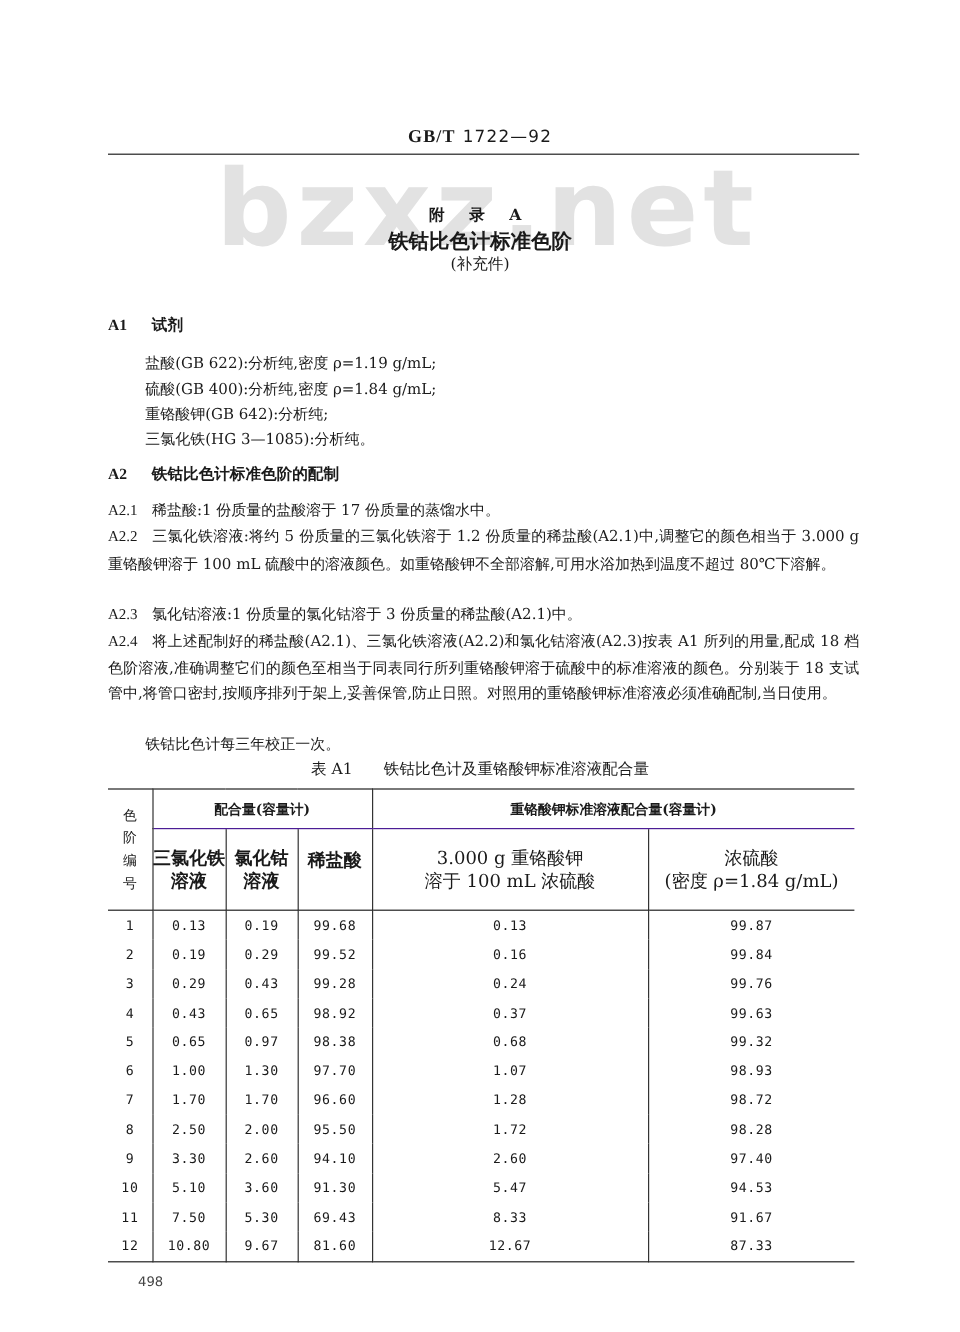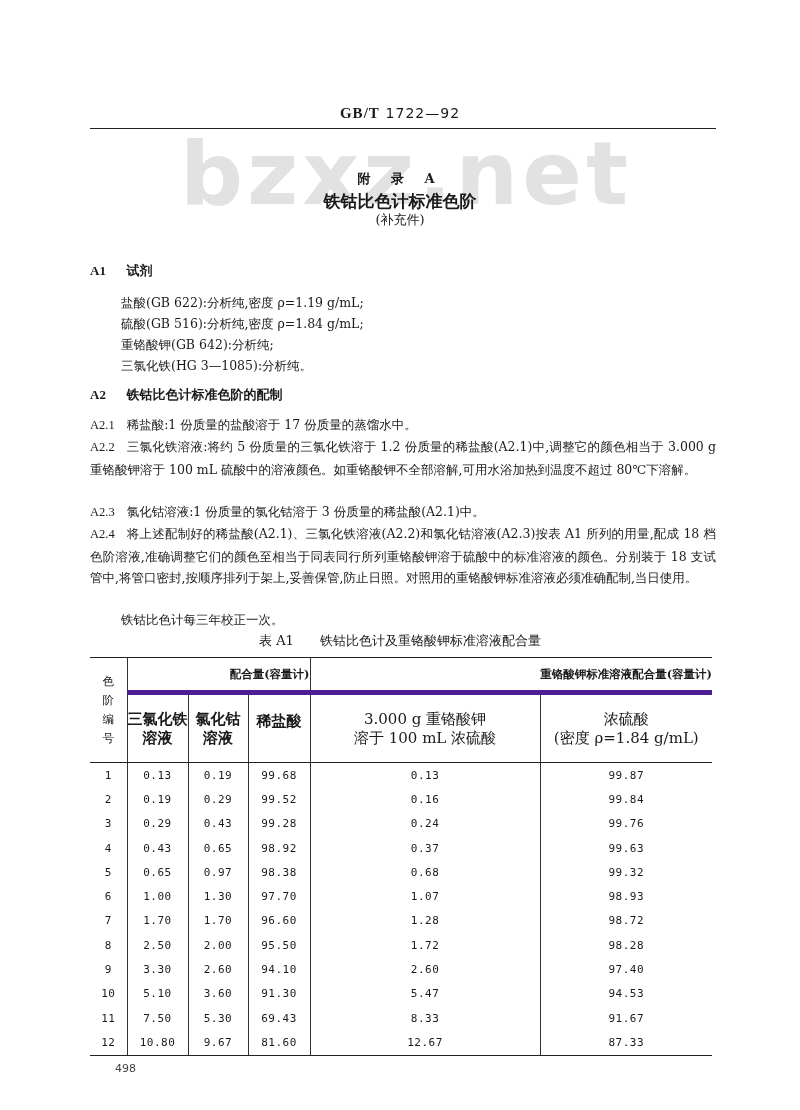--- a/index.html
+++ b/index.html
@@ -61,7 +61,7 @@
   <span>试剂</span>
 </div>
 <div class="abs para reagent" style="top:292px">盐酸(GB 622):分析纯,密度 ρ=1.19 g/mL;</div>
-<div class="abs para reagent" style="top:313px">硫酸(GB 516):分析纯,密度 ρ=1.84 g/mL;</div>
+<div class="abs para reagent" style="top:313px">硫酸(GB 400):分析纯,密度 ρ=1.84 g/mL;</div>
 <div class="abs para reagent" style="top:334px">重铬酸钾(GB 642):分析纯;</div>
 <div class="abs para reagent" style="top:355px">三氯化铁(HG 3—1085):分析纯。</div>
 

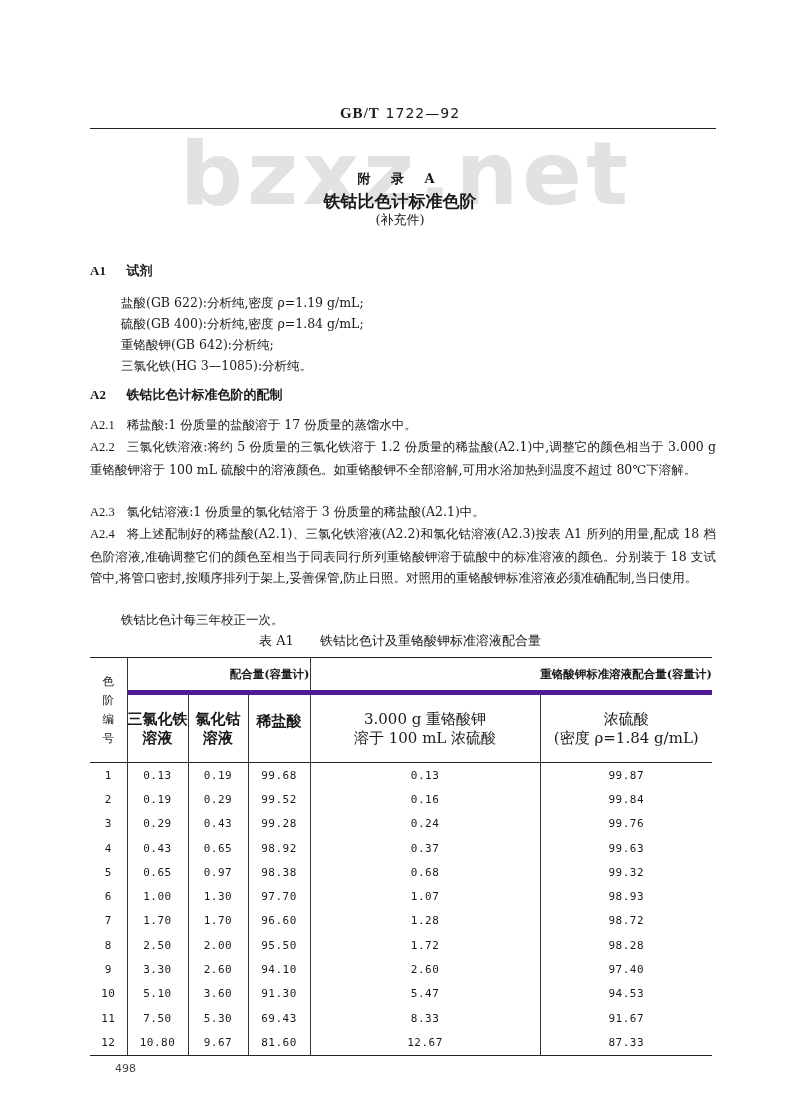--- a/index.html
+++ b/index.html
@@ -31,7 +31,7 @@
   table.data td, table.data th { border-left: 1px solid #333; border-right: 1px solid #333;
                text-align: center; padding: 0; font-weight: normal; }
   table.data thead tr:first-child th { border-top: 1.8px solid #222; }
-  table.data th.hd-group { border-bottom: 5px solid #4c1d95; height: 32px; font-weight: bold; font-size: 11.5px; text-align: right; }
+  table.data th.hd-group { border-bottom: 1px solid #4c1d95; height: 32px; font-weight: bold; font-size: 11.5px; }
   table.data th.hd-col { height: 50px; border-bottom: 1.6px solid #222; line-height: 19px; font-size: 15px; }
   table.data th.hd-col.bold { font-weight: bold; }
   table.data th.hd-vert { border-left: none; border-bottom: 1.6px solid #222; line-height: 19px; font-weight: normal; }

